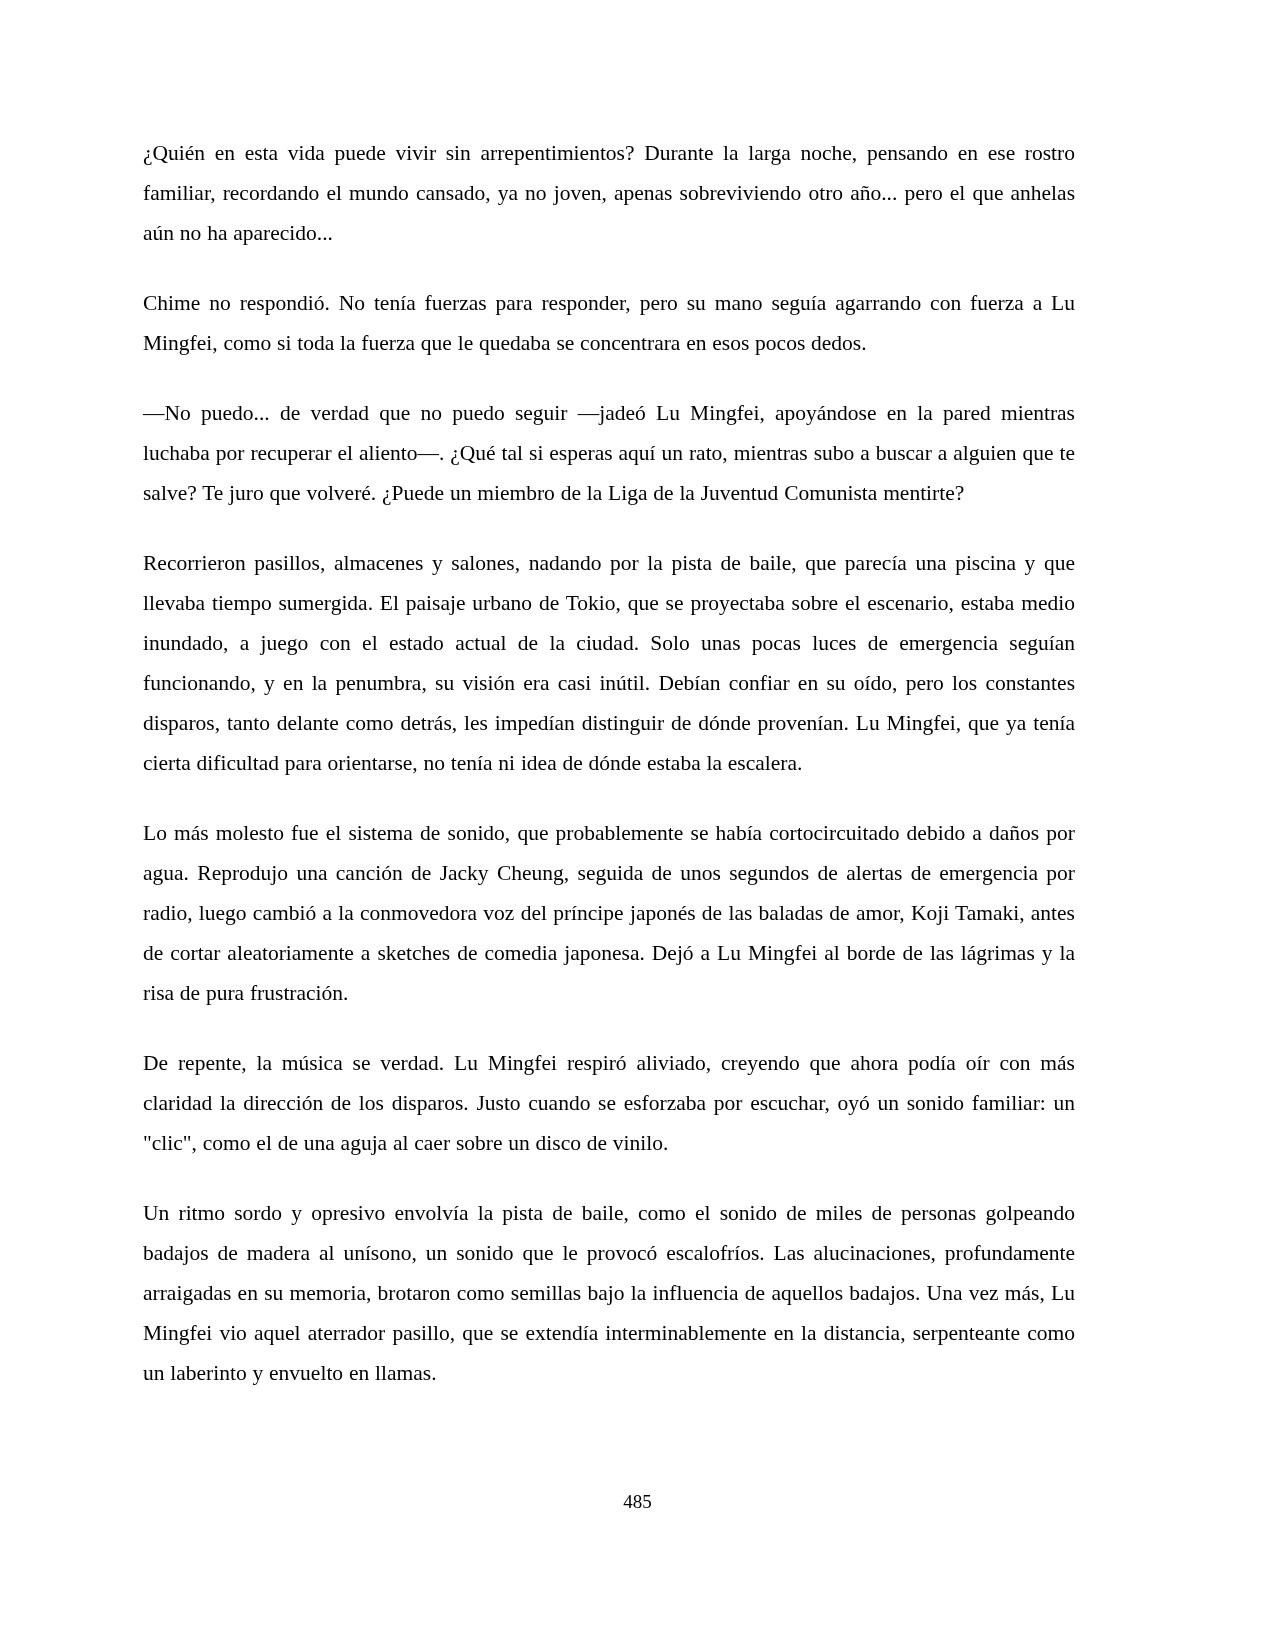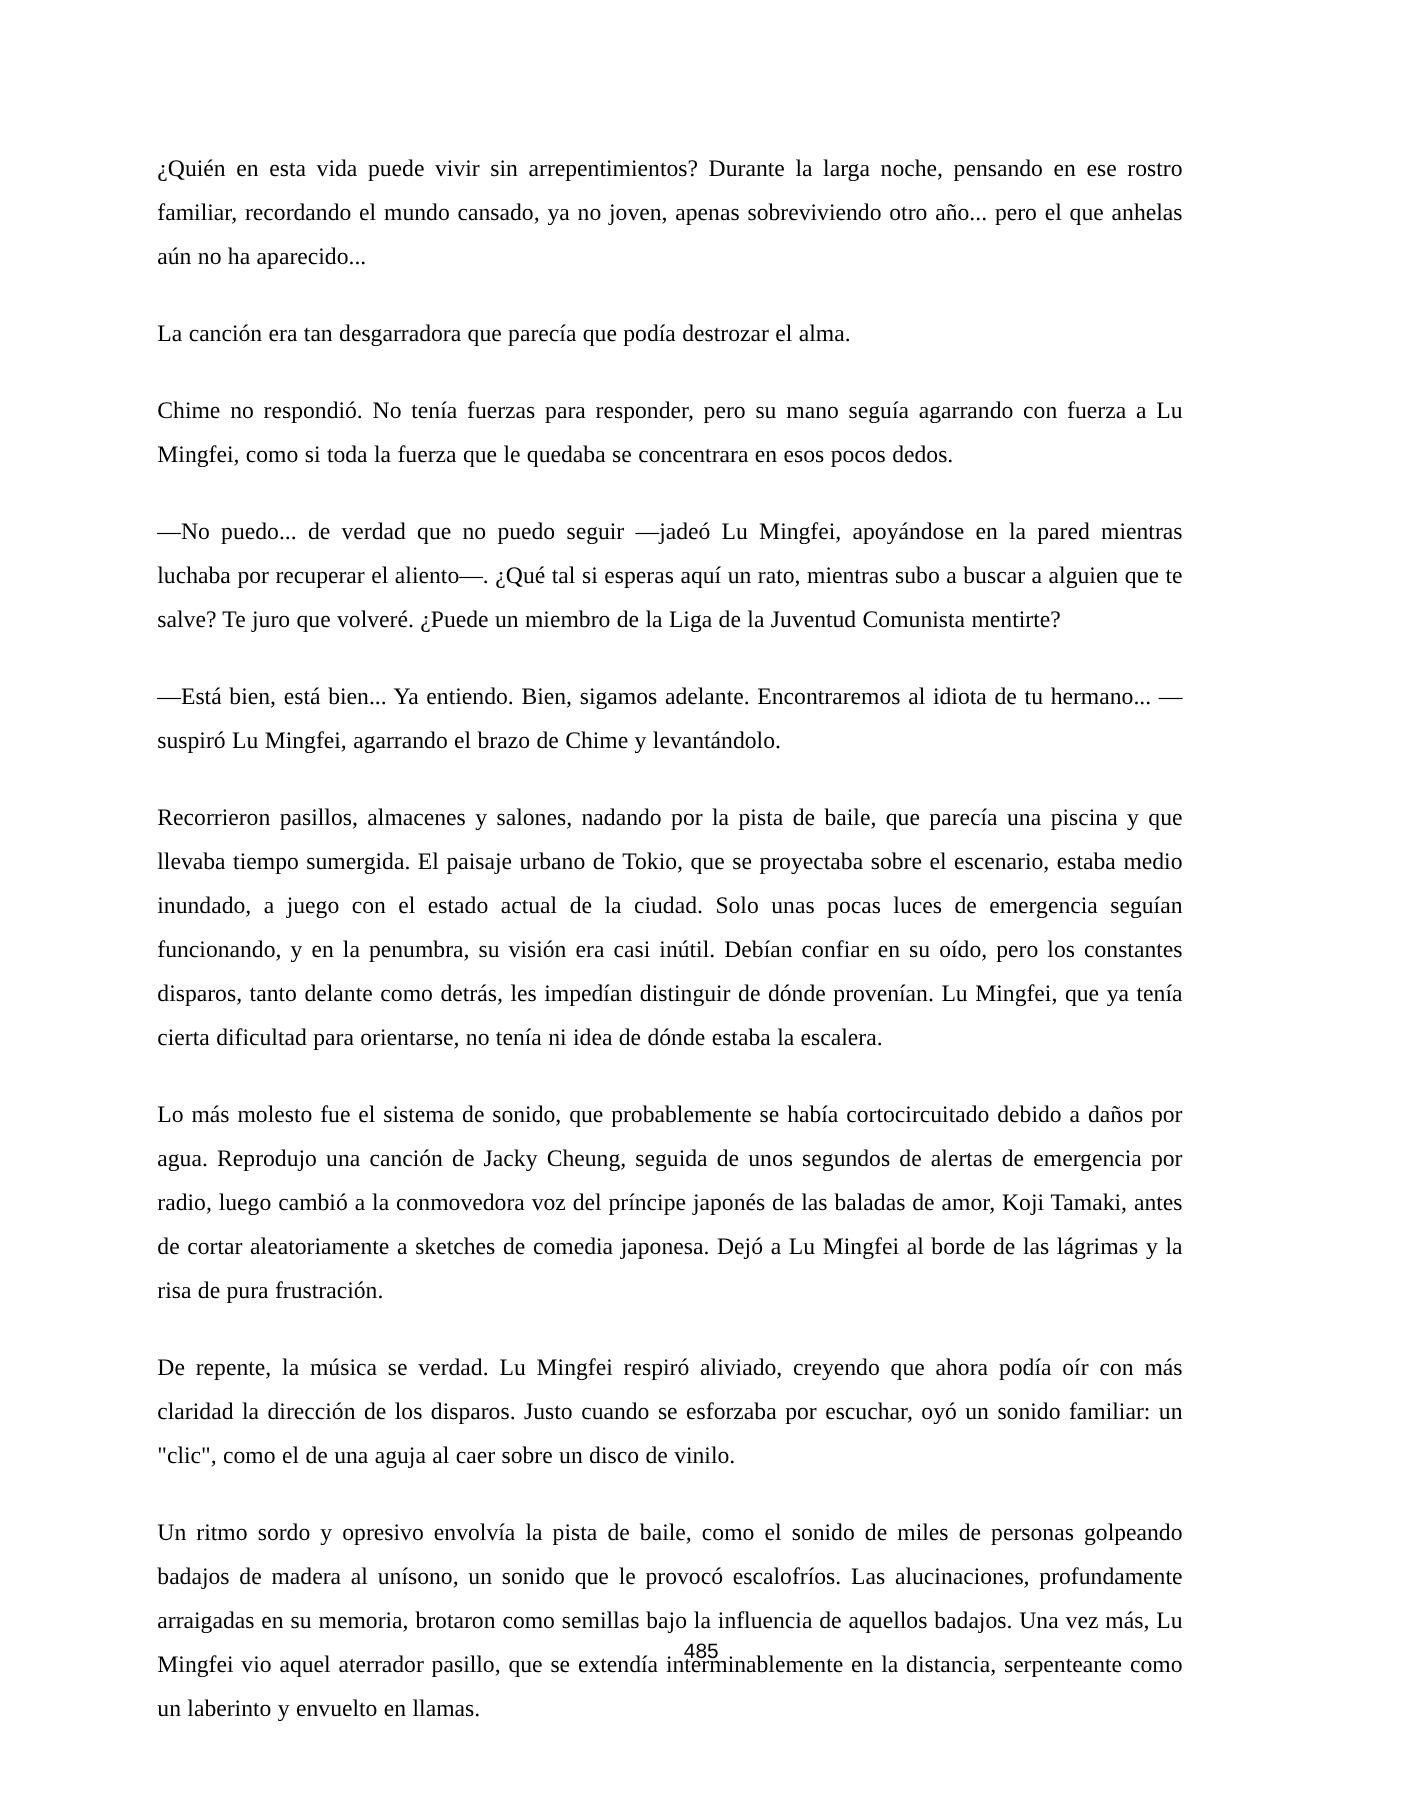--- a/index.html
+++ b/index.html
@@ -56,7 +56,6 @@
 <div class="page">
   <div class="content">
     <p class="para">¿Quién en esta vida puede vivir sin arrepentimientos? Durante la larga noche, pensando en ese rostro familiar, recordando el mundo cansado, ya no joven, apenas sobreviviendo otro año... pero el que anhelas aún no ha aparecido...</p>
-    <p class="para">La canción era tan desgarradora que parecía que podía destrozar el alma.</p>
     <p class="para">Chime no respondió. No tenía fuerzas para responder, pero su mano seguía agarrando con fuerza a Lu Mingfei, como si toda la fuerza que le quedaba se concentrara en esos pocos dedos.</p>
     <p class="para">—No puedo... de verdad que no puedo seguir —jadeó Lu Mingfei, apoyándose en la pared mientras luchaba por recuperar el aliento—. ¿Qué tal si esperas aquí un rato, mientras subo a buscar a alguien que te salve? Te juro que volveré. ¿Puede un miembro de la Liga de la Juventud Comunista mentirte?</p>
     <p class="para">—Está bien, está bien... Ya entiendo. Bien, sigamos adelante. Encontraremos al idiota de tu hermano... —suspiró Lu Mingfei, agarrando el brazo de Chime y levantándolo.</p>

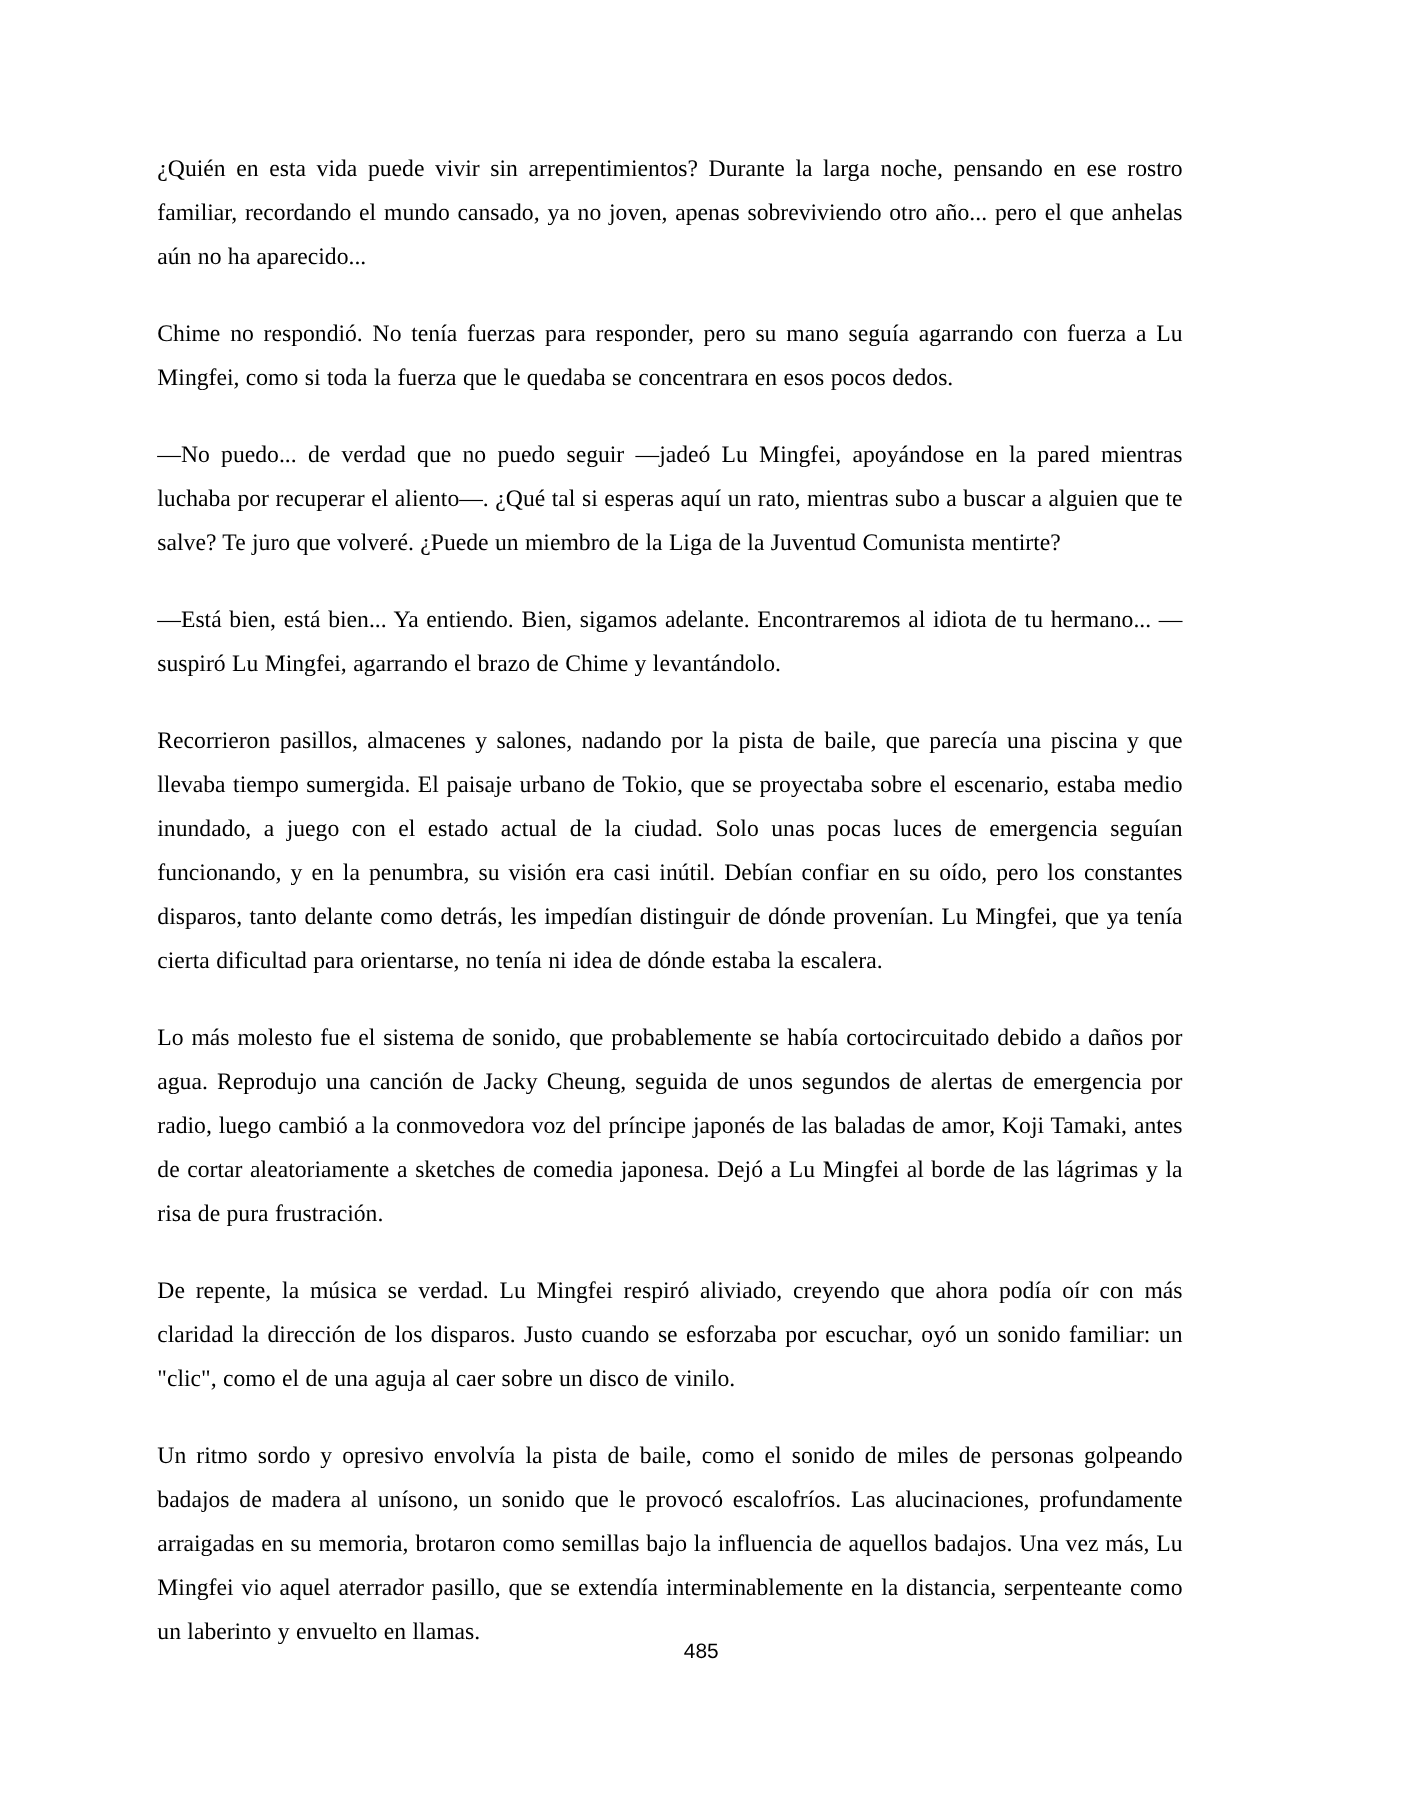--- a/index.html
+++ b/index.html
@@ -58,7 +58,6 @@
     <p class="para">¿Quién en esta vida puede vivir sin arrepentimientos? Durante la larga noche, pensando en ese rostro familiar, recordando el mundo cansado, ya no joven, apenas sobreviviendo otro año... pero el que anhelas aún no ha aparecido...</p>
     <p class="para">Chime no respondió. No tenía fuerzas para responder, pero su mano seguía agarrando con fuerza a Lu Mingfei, como si toda la fuerza que le quedaba se concentrara en esos pocos dedos.</p>
     <p class="para">—No puedo... de verdad que no puedo seguir —jadeó Lu Mingfei, apoyándose en la pared mientras luchaba por recuperar el aliento—. ¿Qué tal si esperas aquí un rato, mientras subo a buscar a alguien que te salve? Te juro que volveré. ¿Puede un miembro de la Liga de la Juventud Comunista mentirte?</p>
-    <p class="para">—Está bien, está bien... Ya entiendo. Bien, sigamos adelante. Encontraremos al idiota de tu hermano... —suspiró Lu Mingfei, agarrando el brazo de Chime y levantándolo.</p>
     <p class="para">Recorrieron pasillos, almacenes y salones, nadando por la pista de baile, que parecía una piscina y que llevaba tiempo sumergida. El paisaje urbano de Tokio, que se proyectaba sobre el escenario, estaba medio inundado, a juego con el estado actual de la ciudad. Solo unas pocas luces de emergencia seguían funcionando, y en la penumbra, su visión era casi inútil. Debían confiar en su oído, pero los constantes disparos, tanto delante como detrás, les impedían distinguir de dónde provenían. Lu Mingfei, que ya tenía cierta dificultad para orientarse, no tenía ni idea de dónde estaba la escalera.</p>
     <p class="para">Lo más molesto fue el sistema de sonido, que probablemente se había cortocircuitado debido a daños por agua. Reprodujo una canción de Jacky Cheung, seguida de unos segundos de alertas de emergencia por radio, luego cambió a la conmovedora voz del príncipe japonés de las baladas de amor, Koji Tamaki, antes de cortar aleatoriamente a sketches de comedia japonesa. Dejó a Lu Mingfei al borde de las lágrimas y la risa de pura frustración.</p>
     <p class="para">De repente, la música se verdad. Lu Mingfei respiró aliviado, creyendo que ahora podía oír con más claridad la dirección de los disparos. Justo cuando se esforzaba por escuchar, oyó un sonido familiar: un "clic", como el de una aguja al caer sobre un disco de vinilo.</p>

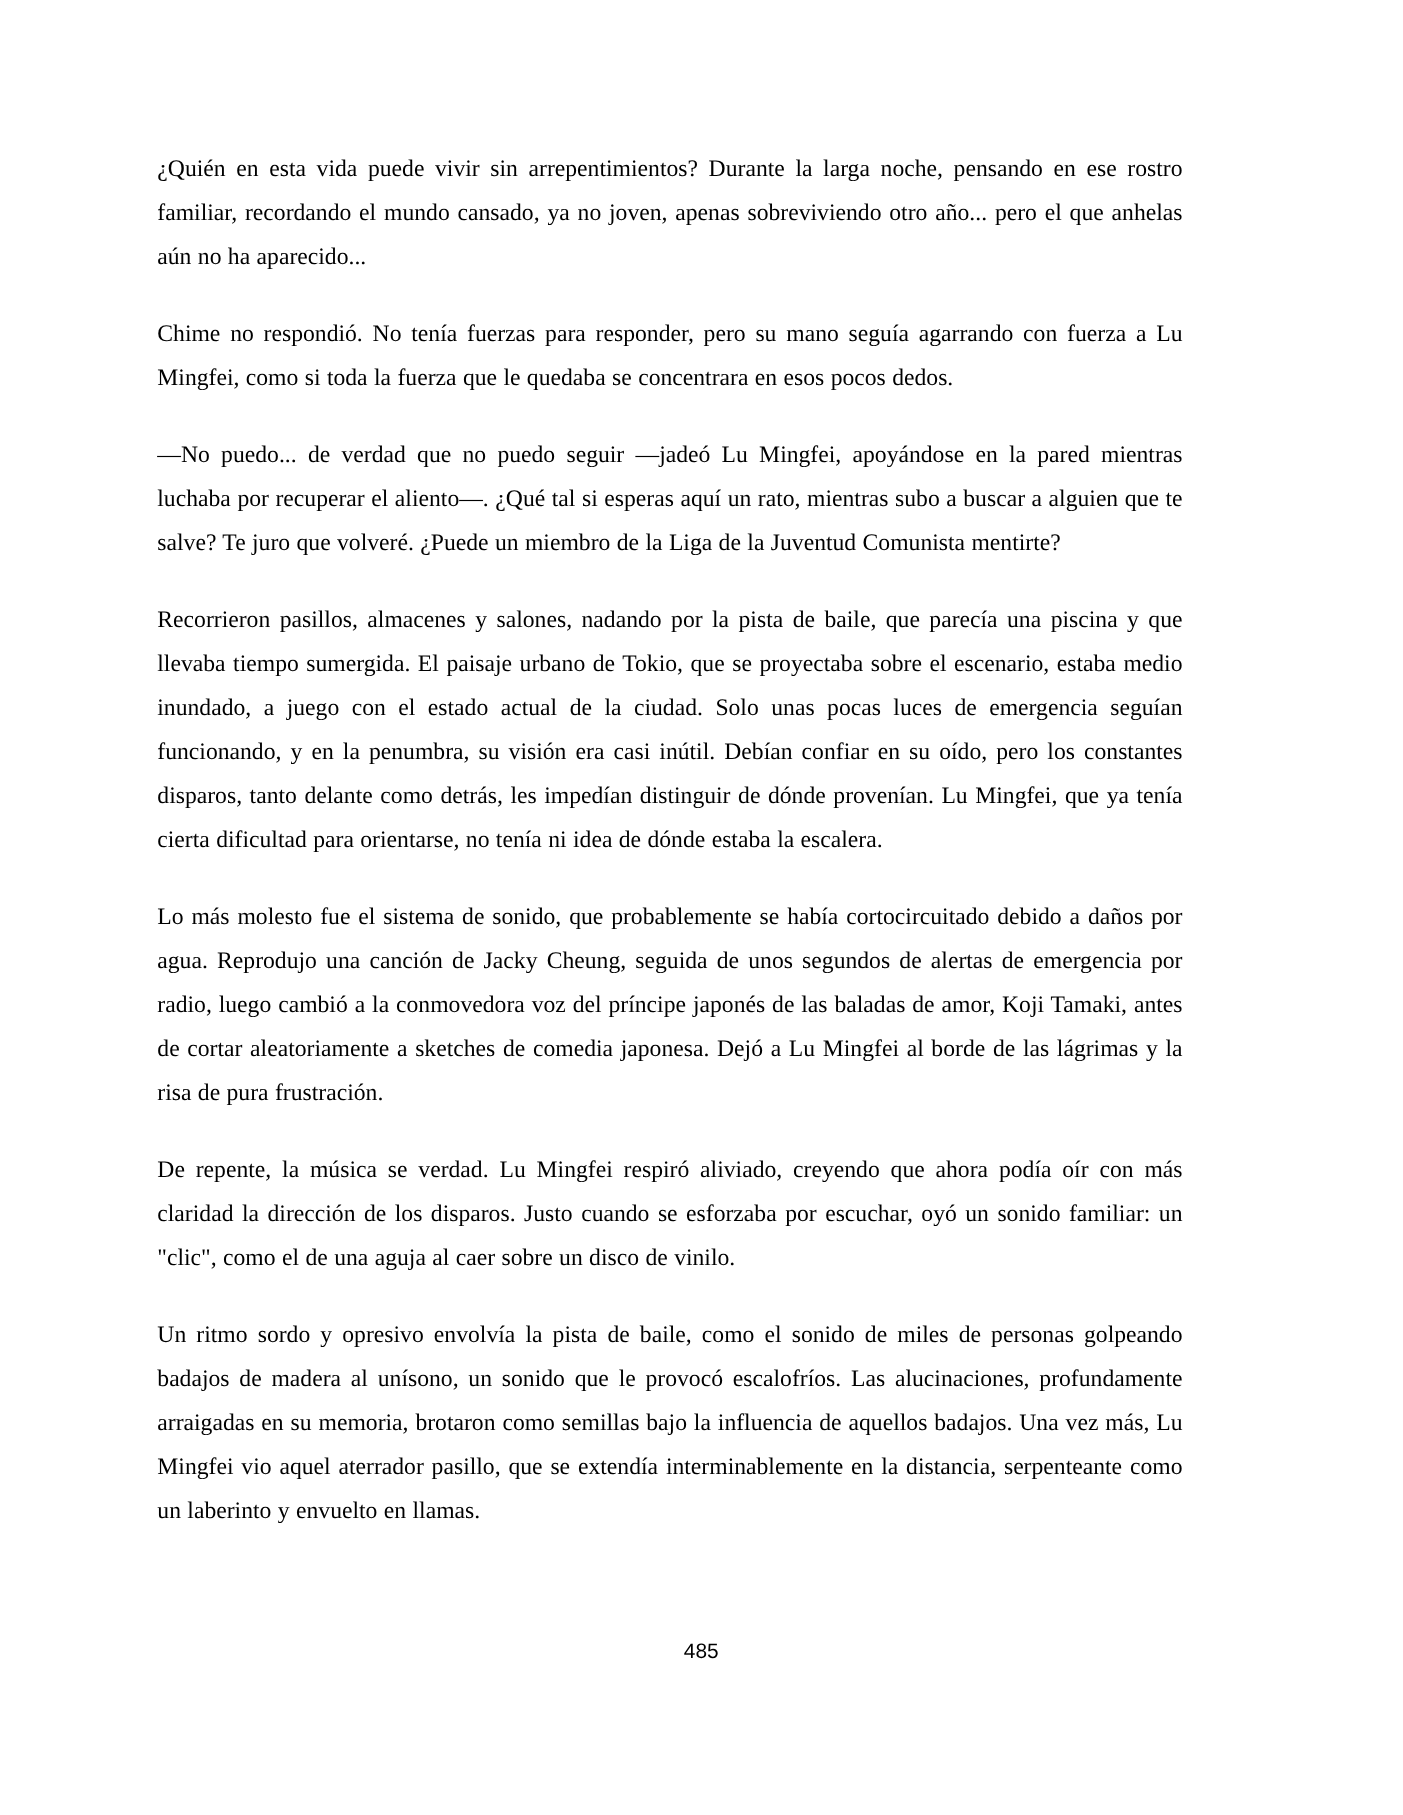--- a/index.html
+++ b/index.html
@@ -47,7 +47,7 @@
     text-align: center;
     font-size: 19px;
     line-height: 24px;
-    font-family: Liberation Sans, sans-serif;
+    font-family: Liberation Serif, serif;
   }
 </style>
 </head>

